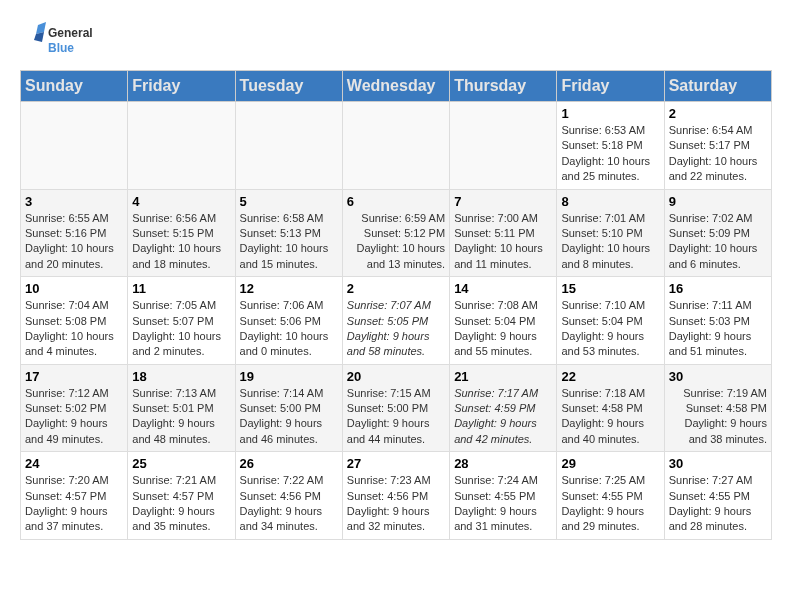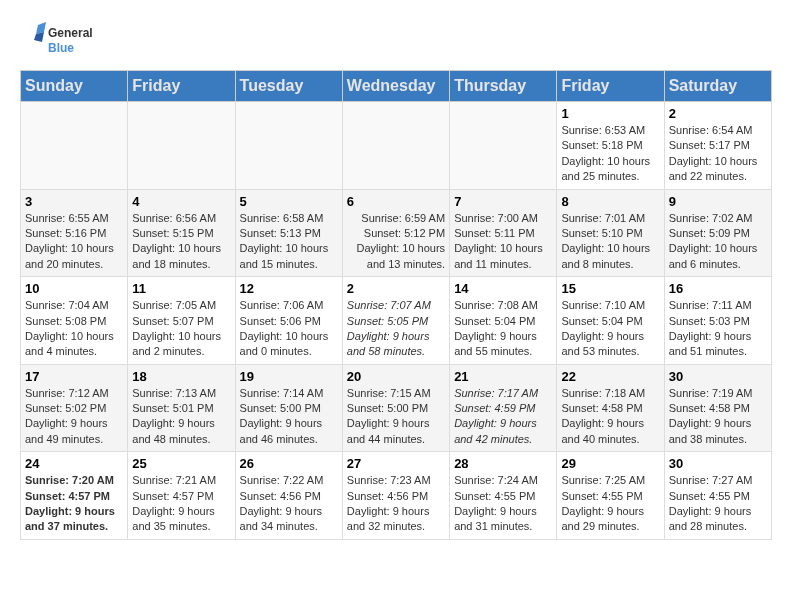--- a/index.html
+++ b/index.html
@@ -252,7 +252,7 @@
         </td>
         <td>
           <span class="day-num">30</span>
-          <div class="day-info" style="white-space: pre-line;">Sunrise: 7:19 AM
+          <div class="day-info" style="white-space: pre-line; text-align: right;">Sunrise: 7:19 AM
 Sunset: 4:58 PM
 Daylight: 9 hours and 38 minutes.</div>
         </td>

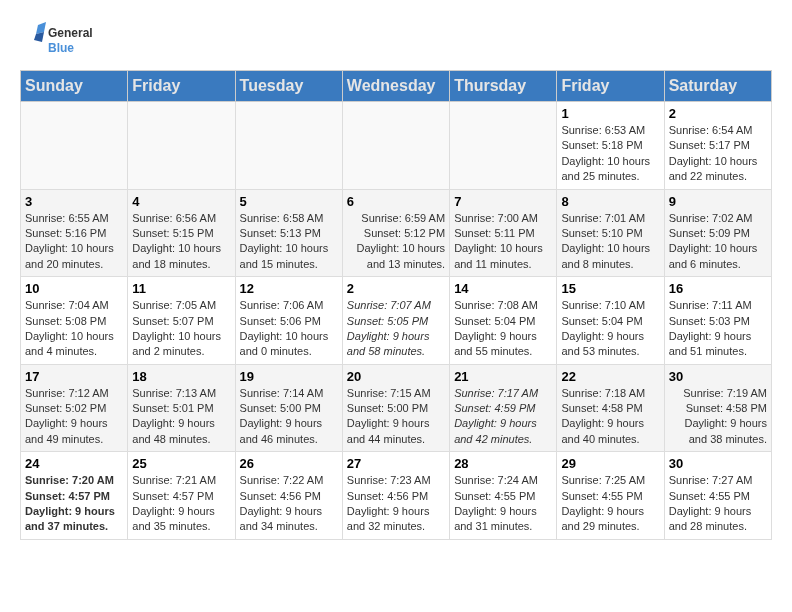--- a/index.html
+++ b/index.html
@@ -260,7 +260,7 @@
       <tr>
         <td>
           <span class="day-num">24</span>
-          <div class="day-info" style="white-space: pre-line; font-weight: bold;">Sunrise: 7:20 AM
+          <div class="day-info" style="white-space: pre-line;">Sunrise: 7:20 AM
 Sunset: 4:57 PM
 Daylight: 9 hours and 37 minutes.</div>
         </td>

